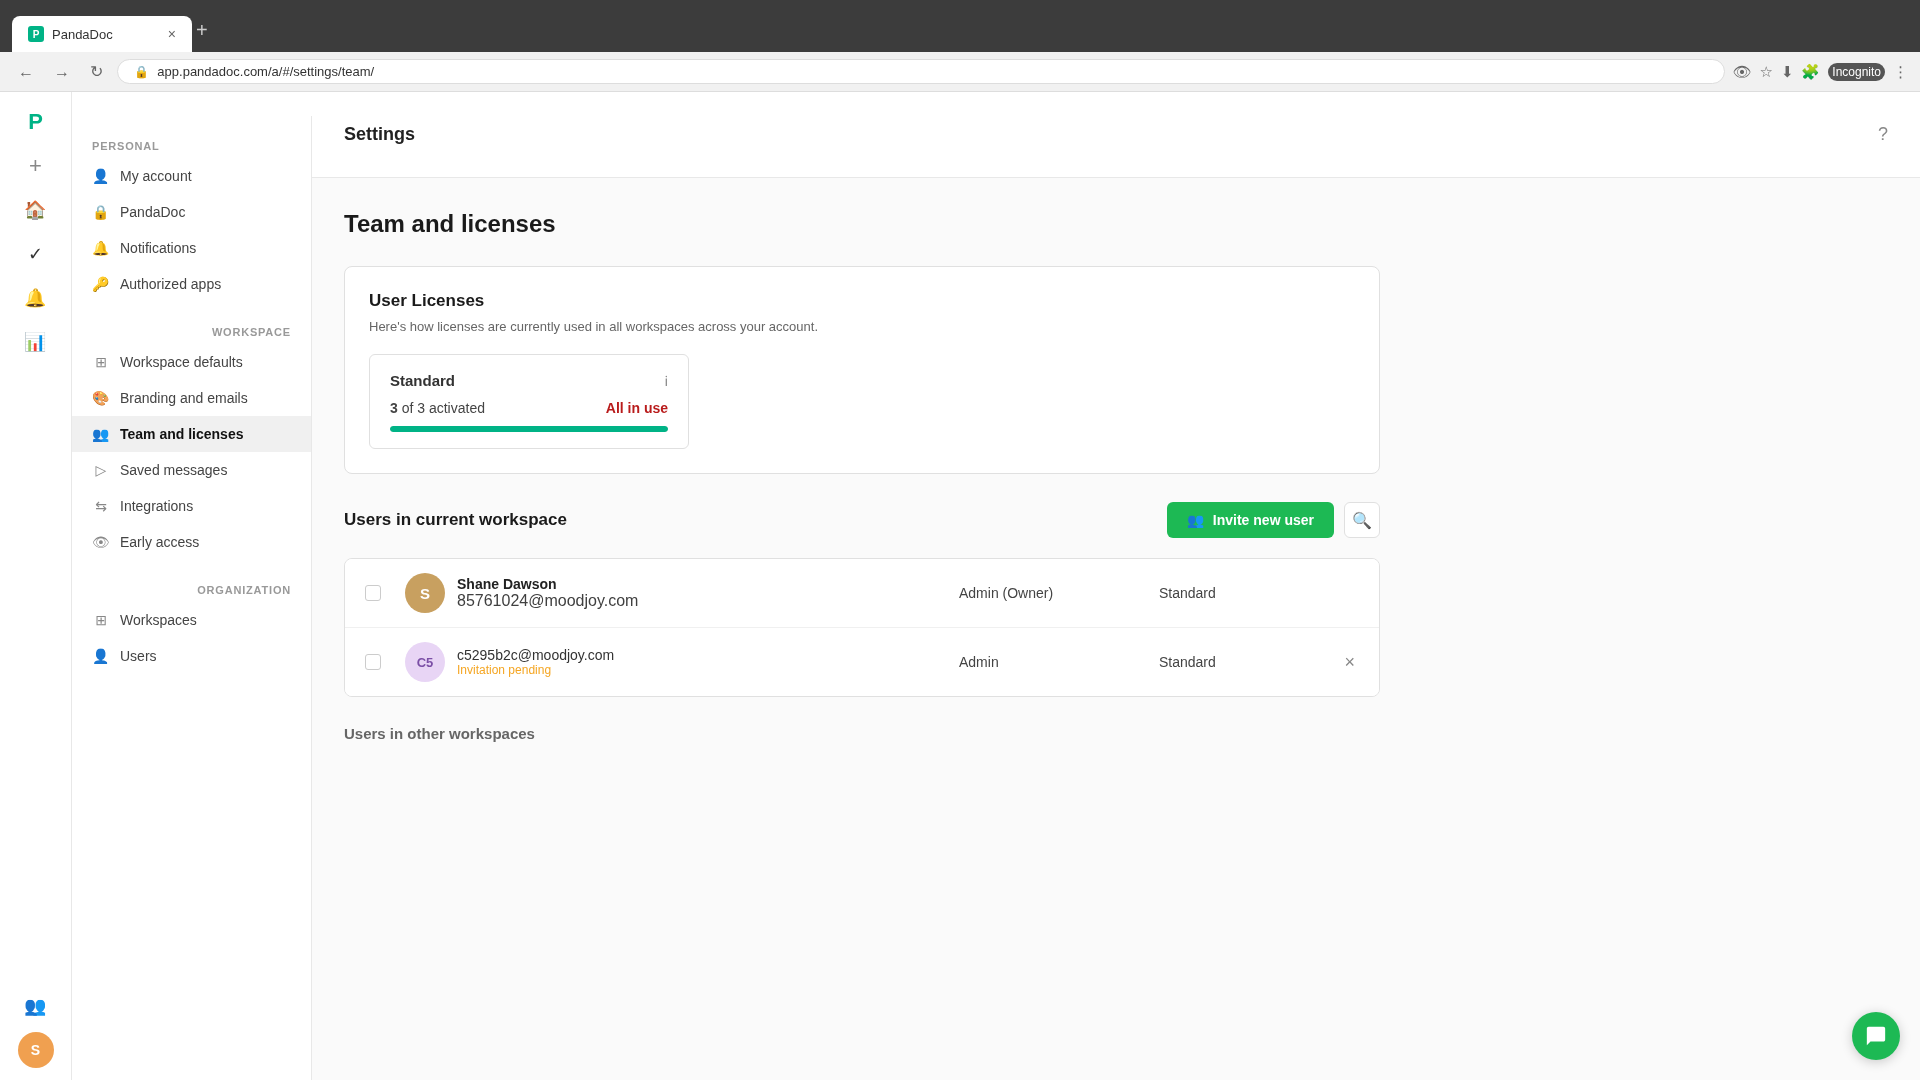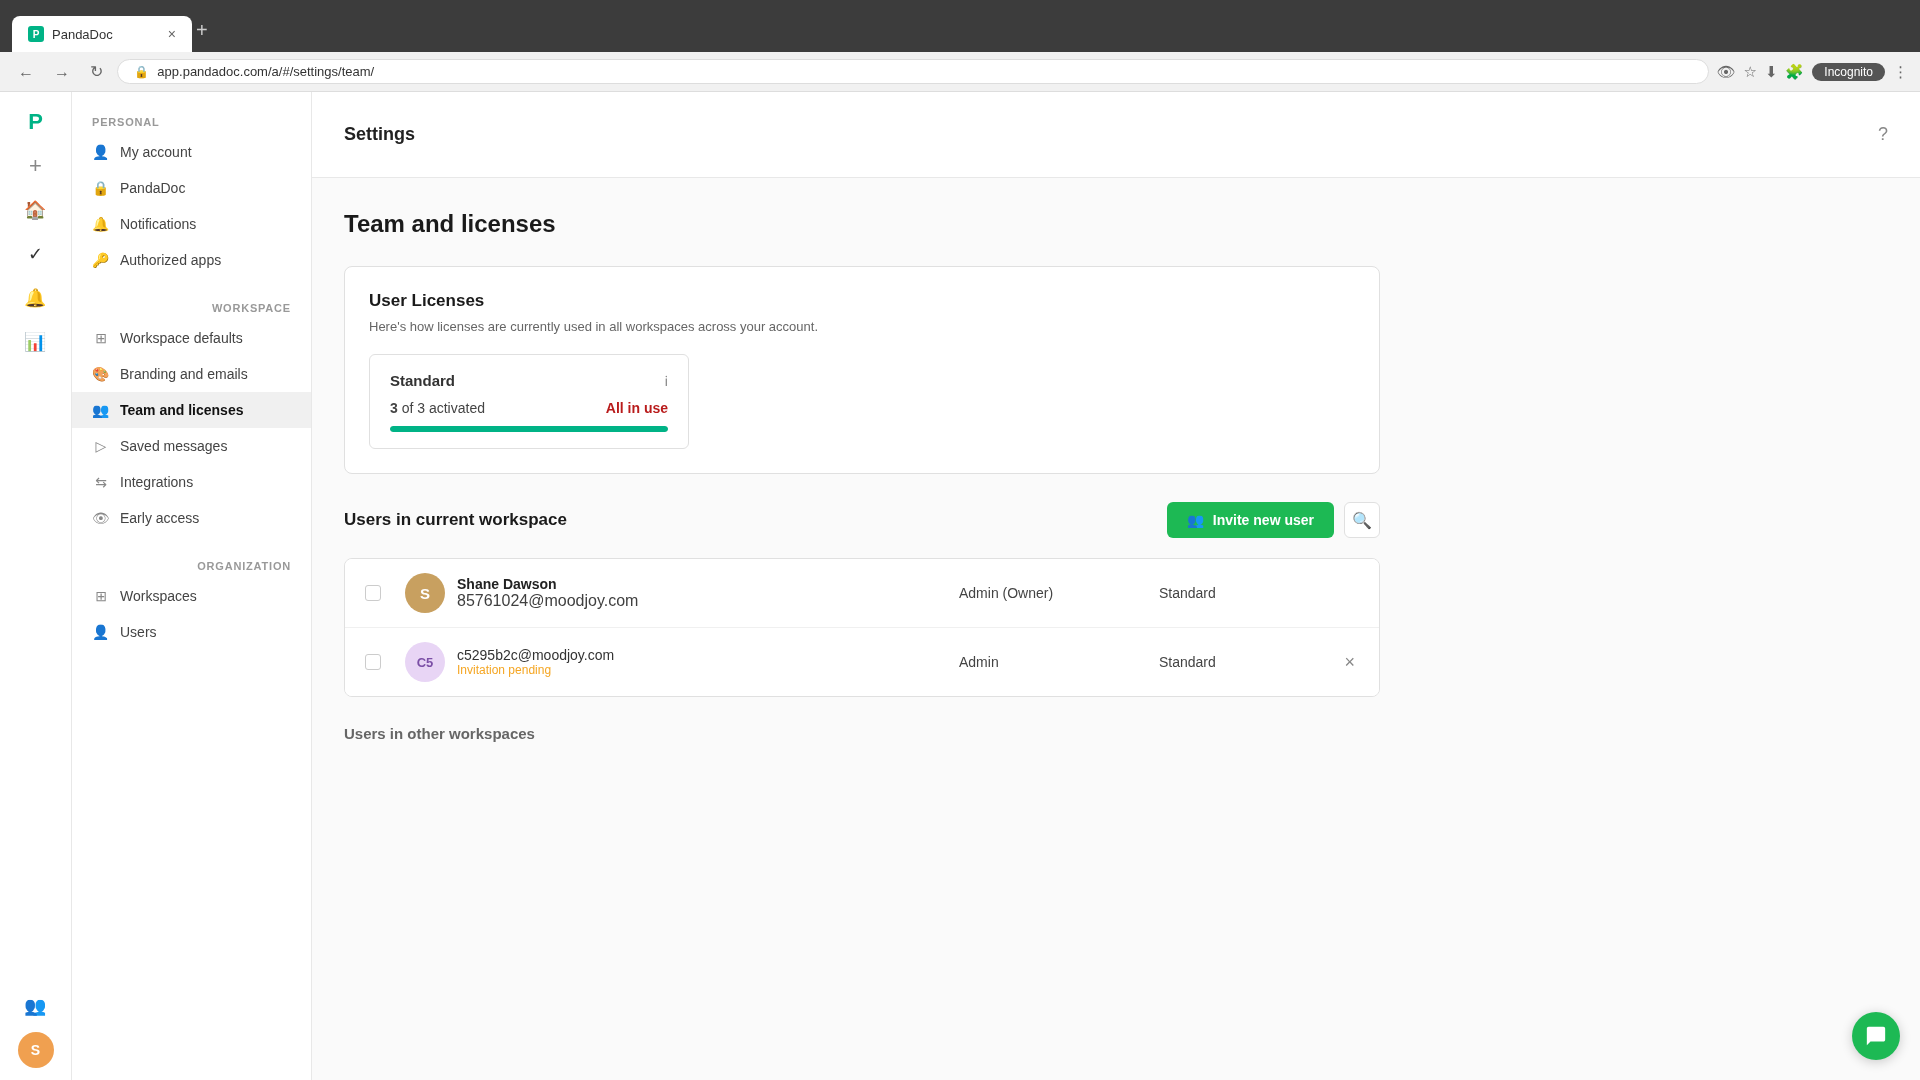--- a/index.html
+++ b/index.html
@@ -19,7 +19,7 @@
     .address-bar-lock { color: #888; margin-right: 8px; font-size: 12px; }
     .nav-icons { display: flex; gap: 8px; align-items: center; }
     .nav-icon { color: #666; font-size: 15px; cursor: pointer; }
-    .incognito-badge { background: #555; color: #fff; padding: 2px 12px; border-radius: 12px; font-size: 12px; display: flex; align-items: center; gap: 4px; }
+    .incognito-badge { background: #555; color: #fff; padding: 2px 4px; border-radius: 12px; font-size: 12px; display: flex; align-items: center; gap: 4px; }
 
     
     .app { display: flex; flex: 1; overflow: hidden; }

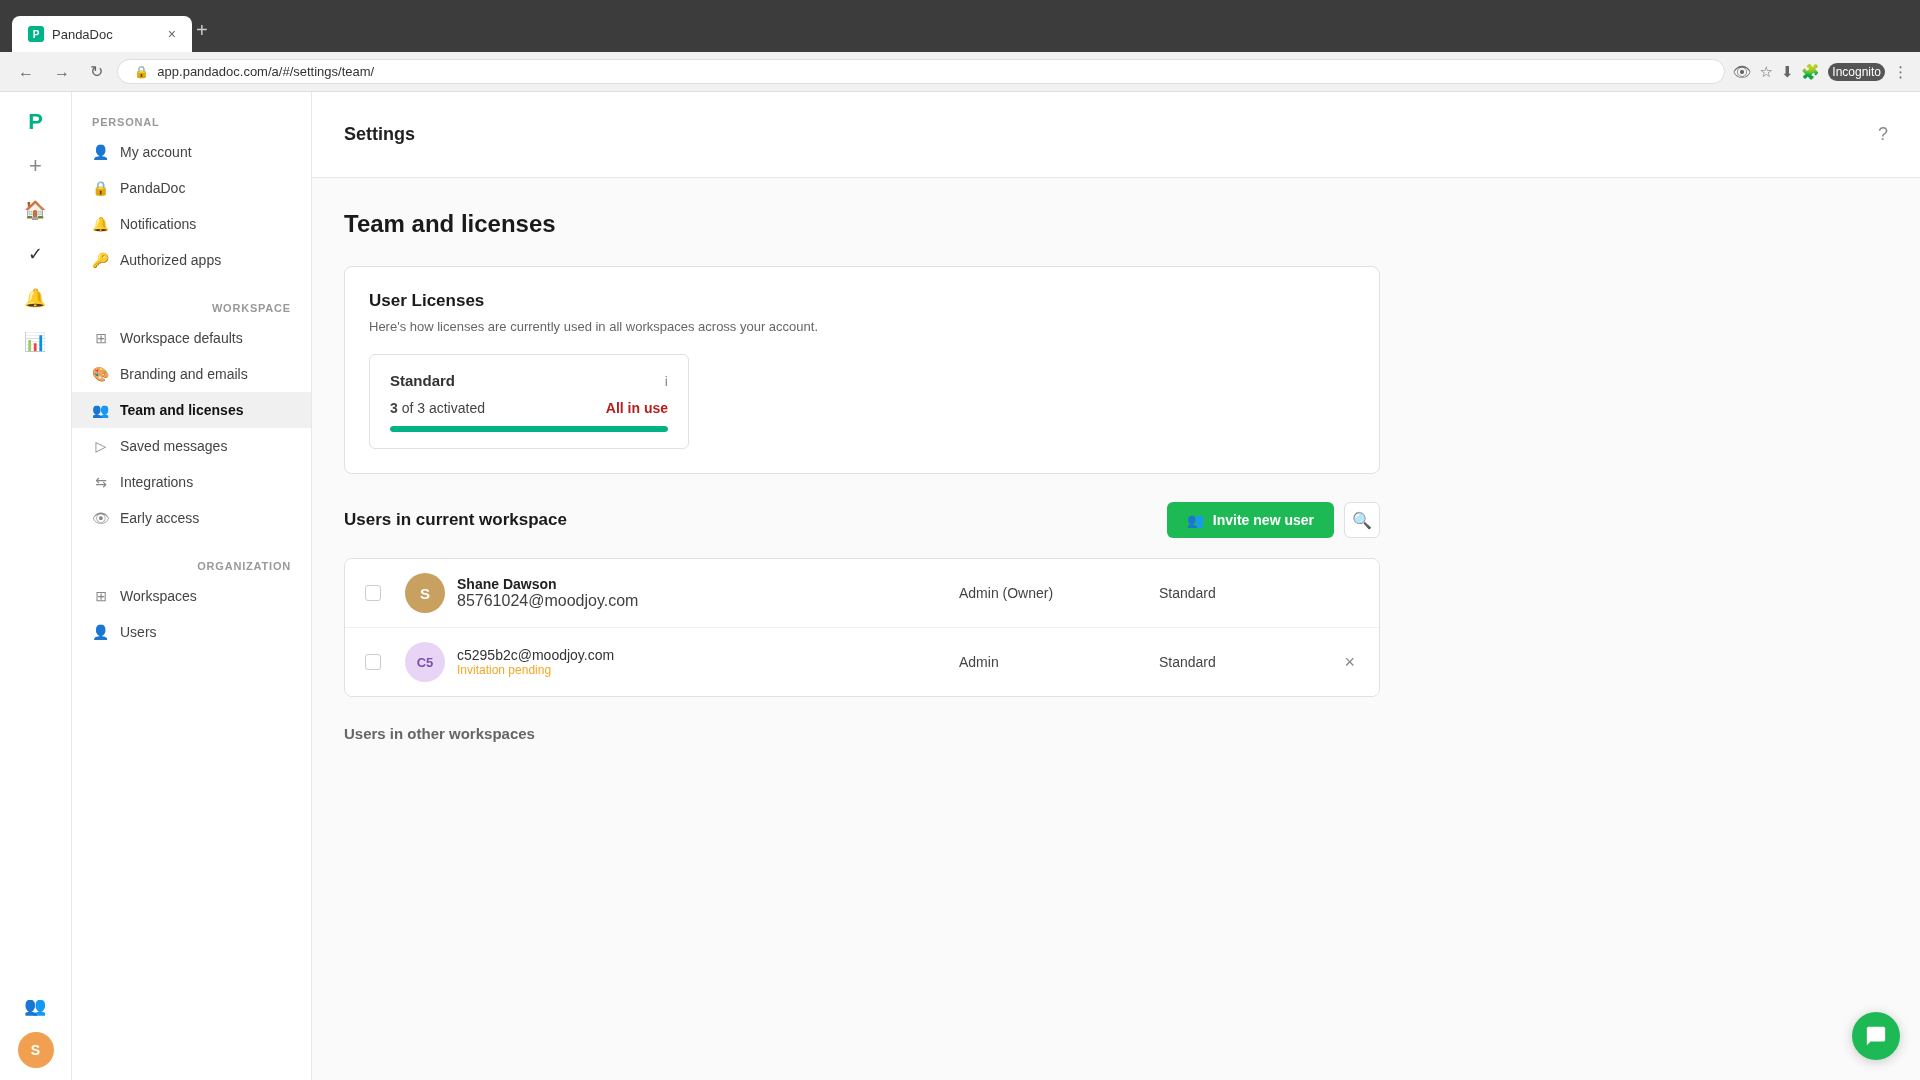--- a/index.html
+++ b/index.html
@@ -32,7 +32,7 @@
     .rail-spacer { flex: 1; }
 
     
-    .sidebar { width: 240px; background: #fff; border-right: 1px solid #e8e8e8; overflow-y: auto; padding: 16px 0; }
+    .sidebar { width: 240px; background: #fff; border-right: 1px solid #e8e8e8; overflow-y: auto; padding: 16px 0; margin-top: 24px; }
     .sidebar-header { font-size: 11px; font-weight: 600; color: #999; padding: 8px 20px 6px; letter-spacing: 0.8px; text-transform: uppercase; }
     .sidebar-item { display: flex; align-items: center; gap: 10px; padding: 9px 20px; cursor: pointer; color: #444; font-size: 14px; border-radius: 0; }
     .sidebar-item.active { background: #f0f0f0; font-weight: 600; color: #111; }

